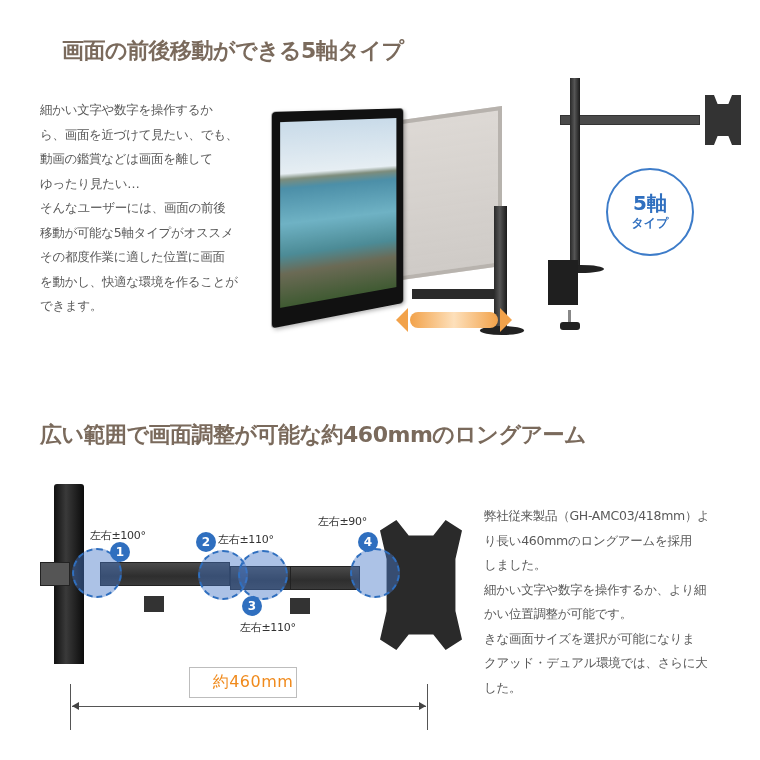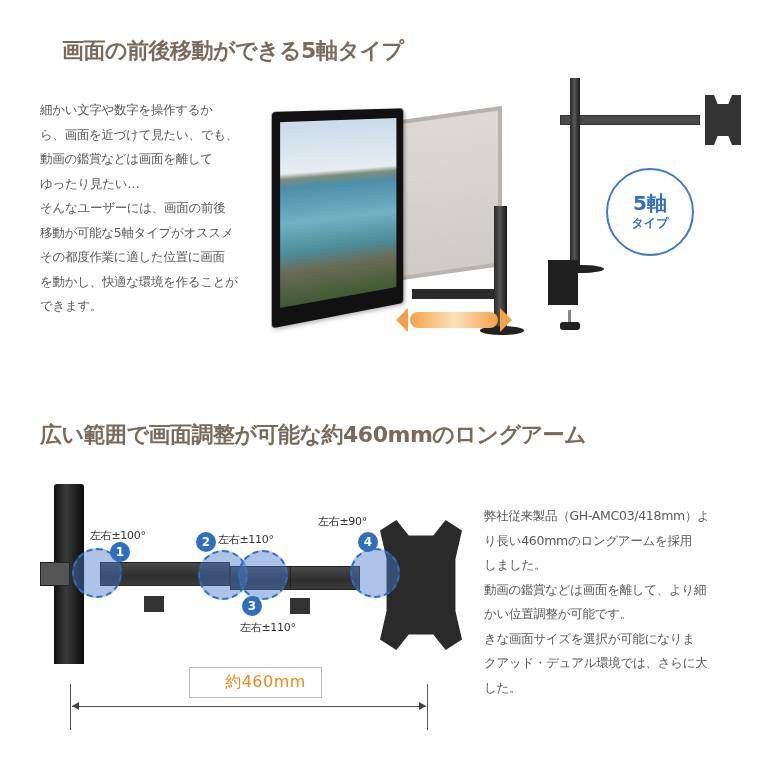--- a/index.html
+++ b/index.html
@@ -219,7 +219,7 @@
   <span class="ln">弊社従来製品（GH-AMC03/418mm）よ</span>
   <span class="ln">り長い460mmのロングアームを採用</span>
   <span class="ln">しました。</span>
-  <span class="ln">動画の鑑賞などは画面を離して、より細</span>
+  <span class="ln">細かい文字や数字を操作するか、より細</span>
   <span class="ln">かい位置調整が可能です。</span>
   <span class="ln">きな画面サイズを選択が可能になりま</span>
   <span class="ln">クアッド・デュアル環境では、さらに大</span>

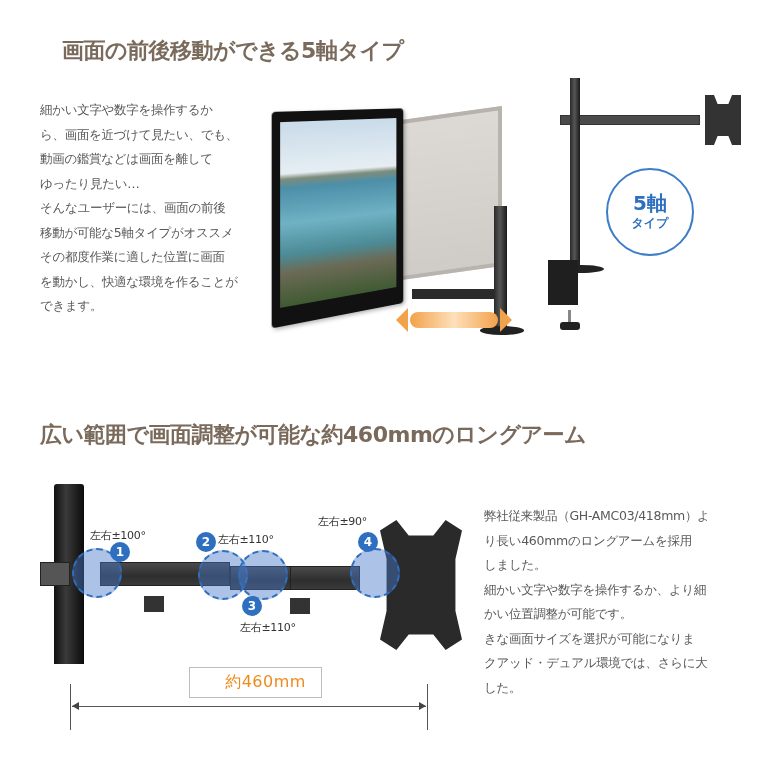--- a/index.html
+++ b/index.html
@@ -132,7 +132,7 @@
   #dim-line::before { left: 0; border-right: 7px solid #444; border-left: 0; }
   #dim-line::after { right: 0; border-left: 7px solid #444; border-right: 0; }
   #dim-label {
-    position: absolute; left: 189px; top: 667px; width: 133px; height: 31px;
+    position: absolute; left: 189px; top: 667px; width: 108px; height: 31px;
     border: 1px solid #bdbdbd; background: #fff;
     color: #f08a1c; font-size: 16px; display: flex; align-items: center; justify-content: center;
     letter-spacing: 0.5px;

